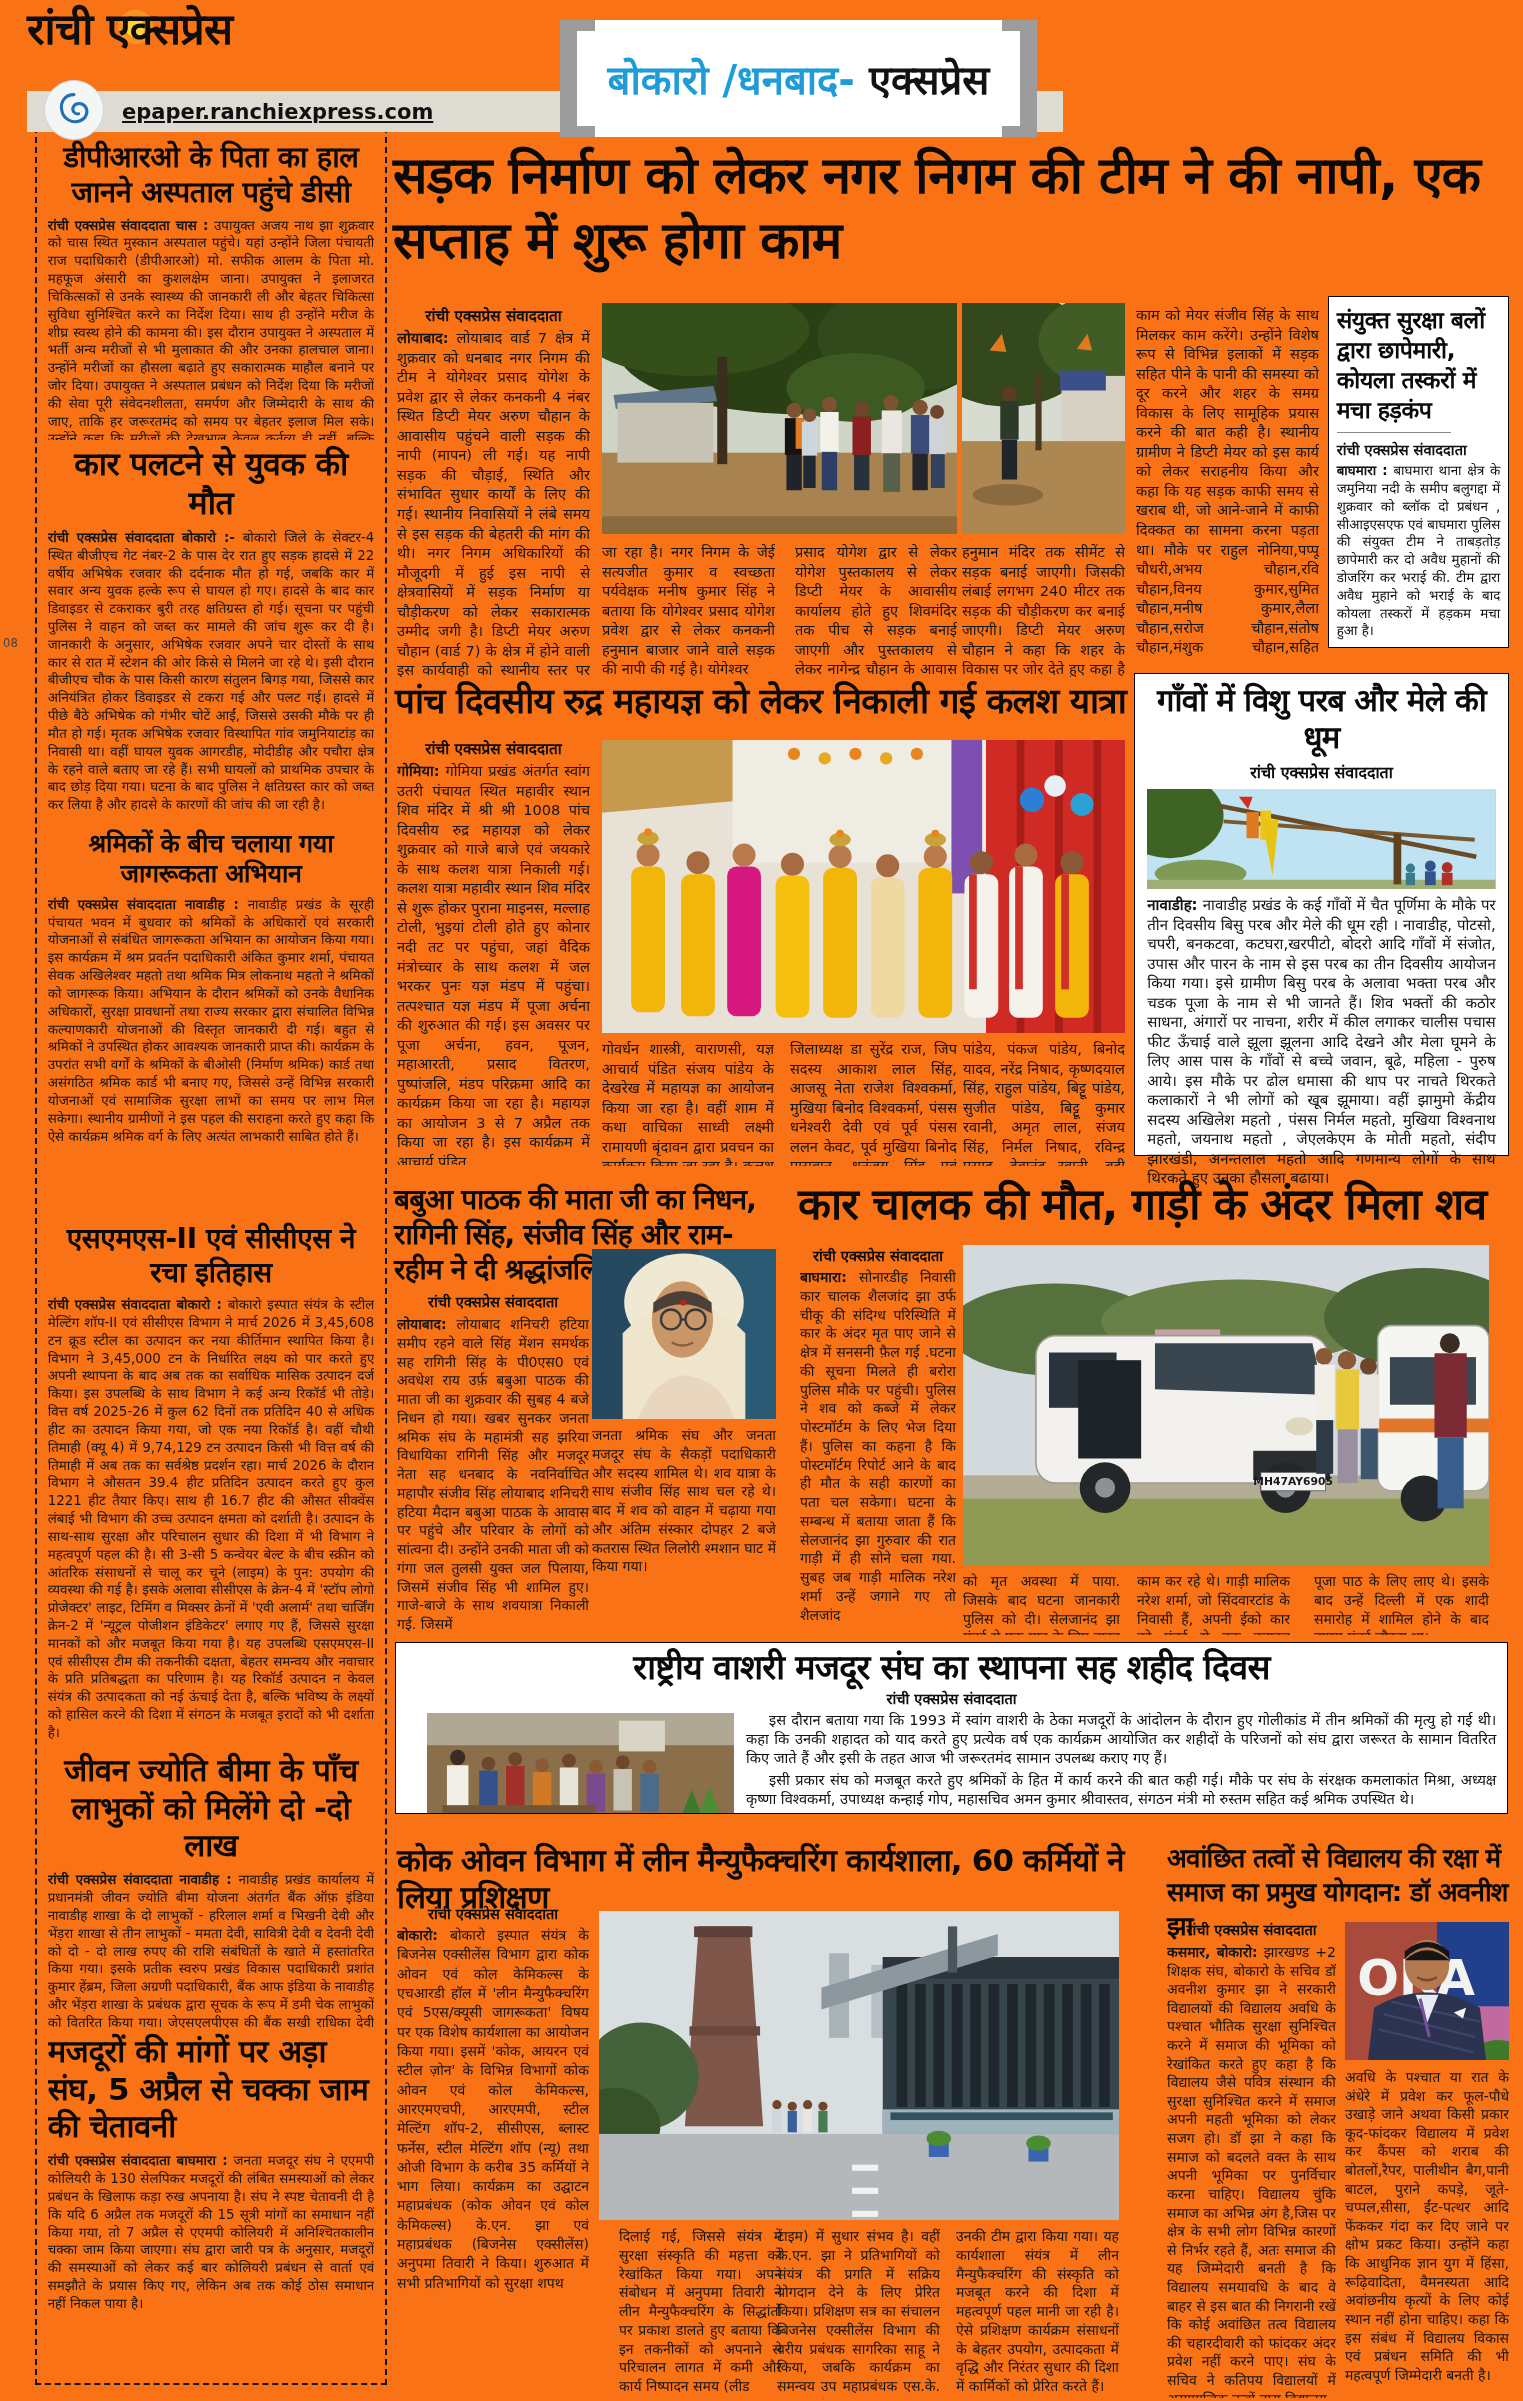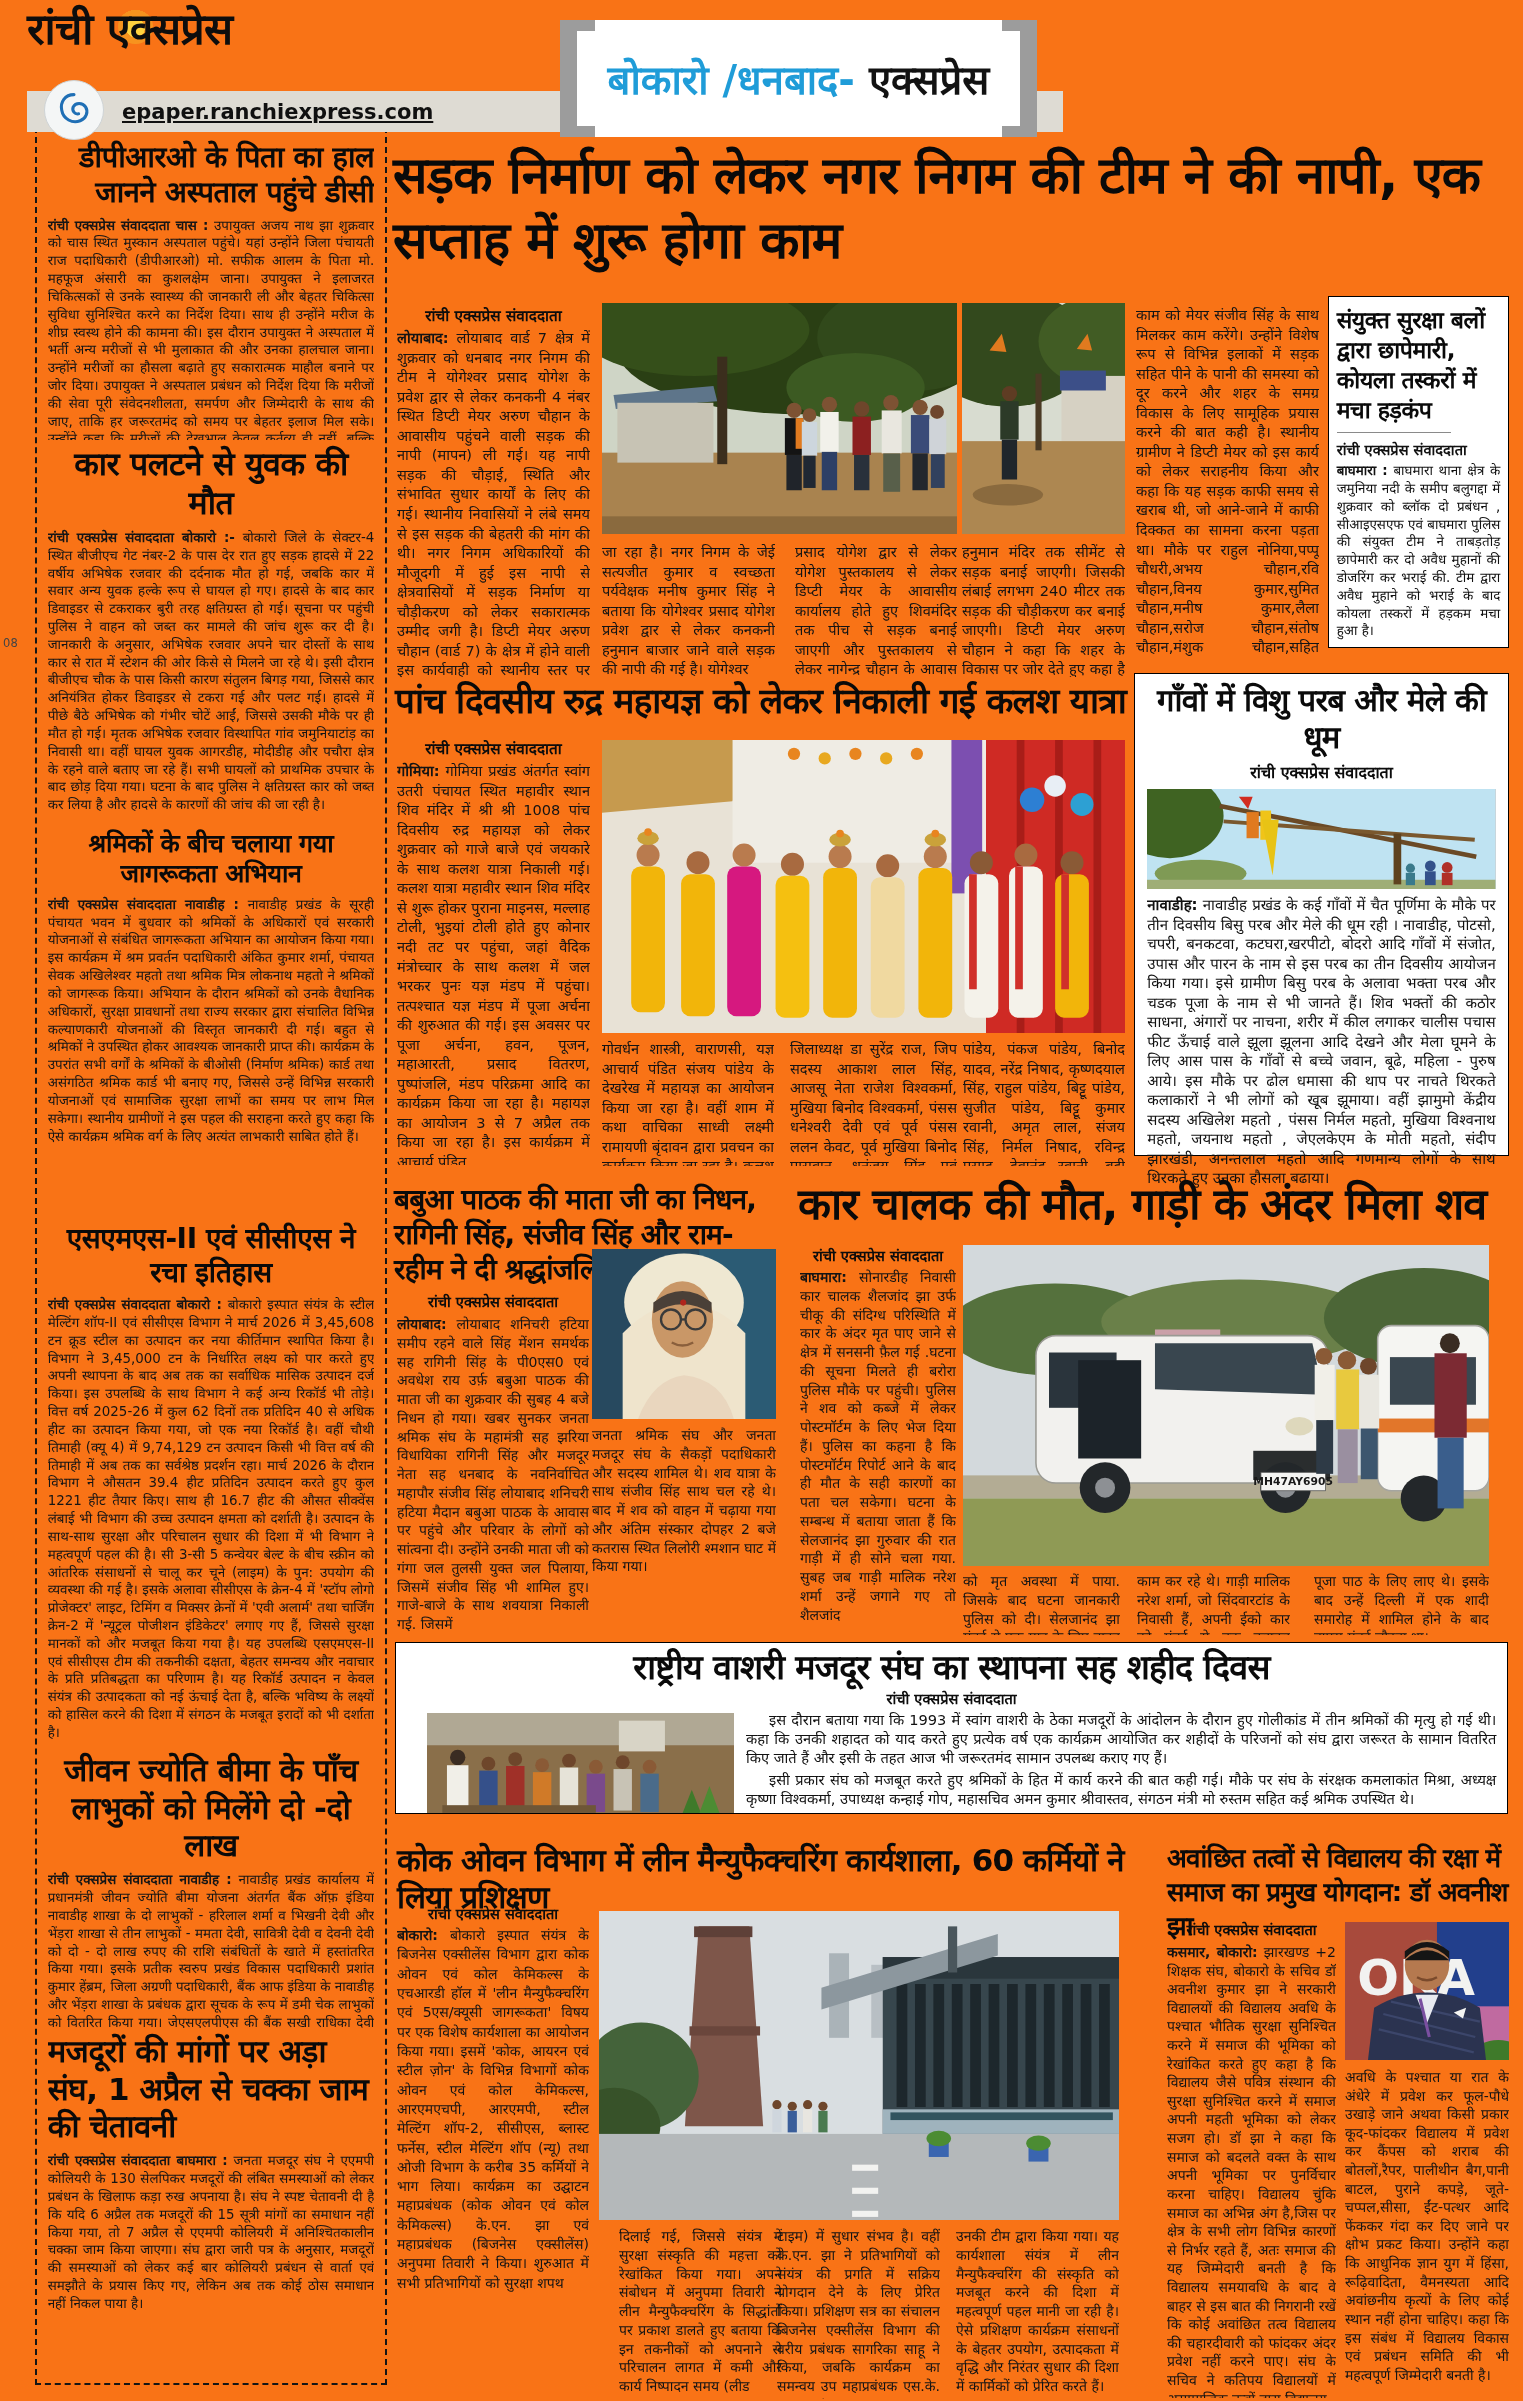--- a/index.html
+++ b/index.html
@@ -153,7 +153,7 @@
   <div class="abs left-col">
 
     <article class="lc-art" style="height:305px;">
-      <div class="lc-hl" style="font-size:29px;text-align:right;">डीपीआरओ के पिता का हाल जानने अस्पताल पहुंचे डीसी</div>
+      <div class="lc-hl" style="font-size:29px;">डीपीआरओ के पिता का हाल जानने अस्पताल पहुंचे डीसी</div>
       <p class="lc-body"><b>रांची एक्सप्रेस संवाददाता चास :</b> <span>उपायुक्त अजय नाथ झा शुक्रवार को चास स्थित मुस्कान अस्पताल पहुंचे। यहां उन्होंने जिला पंचायती राज पदाधिकारी (डीपीआरओ) मो. सफीक आलम के पिता मो. महफूज अंसारी का कुशलक्षेम जाना। उपायुक्त ने इलाजरत चिकित्सकों से उनके स्वास्थ्य की जानकारी ली और बेहतर चिकित्सा सुविधा सुनिश्चित करने का निर्देश दिया। साथ ही उन्होंने मरीज के शीघ्र स्वस्थ होने की कामना की। इस दौरान उपायुक्त ने अस्पताल में भर्ती अन्य मरीजों से भी मुलाकात की और उनका हालचाल जाना। उन्होंने मरीजों का हौसला बढ़ाते हुए सकारात्मक माहौल बनाने पर जोर दिया। उपायुक्त ने अस्पताल प्रबंधन को निर्देश दिया कि मरीजों की सेवा पूरी संवेदनशीलता, समर्पण और जिम्मेदारी के साथ की जाए, ताकि हर जरूरतमंद को समय पर बेहतर इलाज मिल सके। उन्होंने कहा कि मरीजों की देखभाल केवल कर्तव्य ही नहीं, बल्कि एक मानवीय दायित्व भी है। गौरतलब है कि डीपीआरओ के पिता की तबीयत गुरुवार देर रात अचानक बिगड़ गई थी, जिसके बाद उन्हें अस्पताल में भर्ती कराया गया।</span></p>
     </article>
 

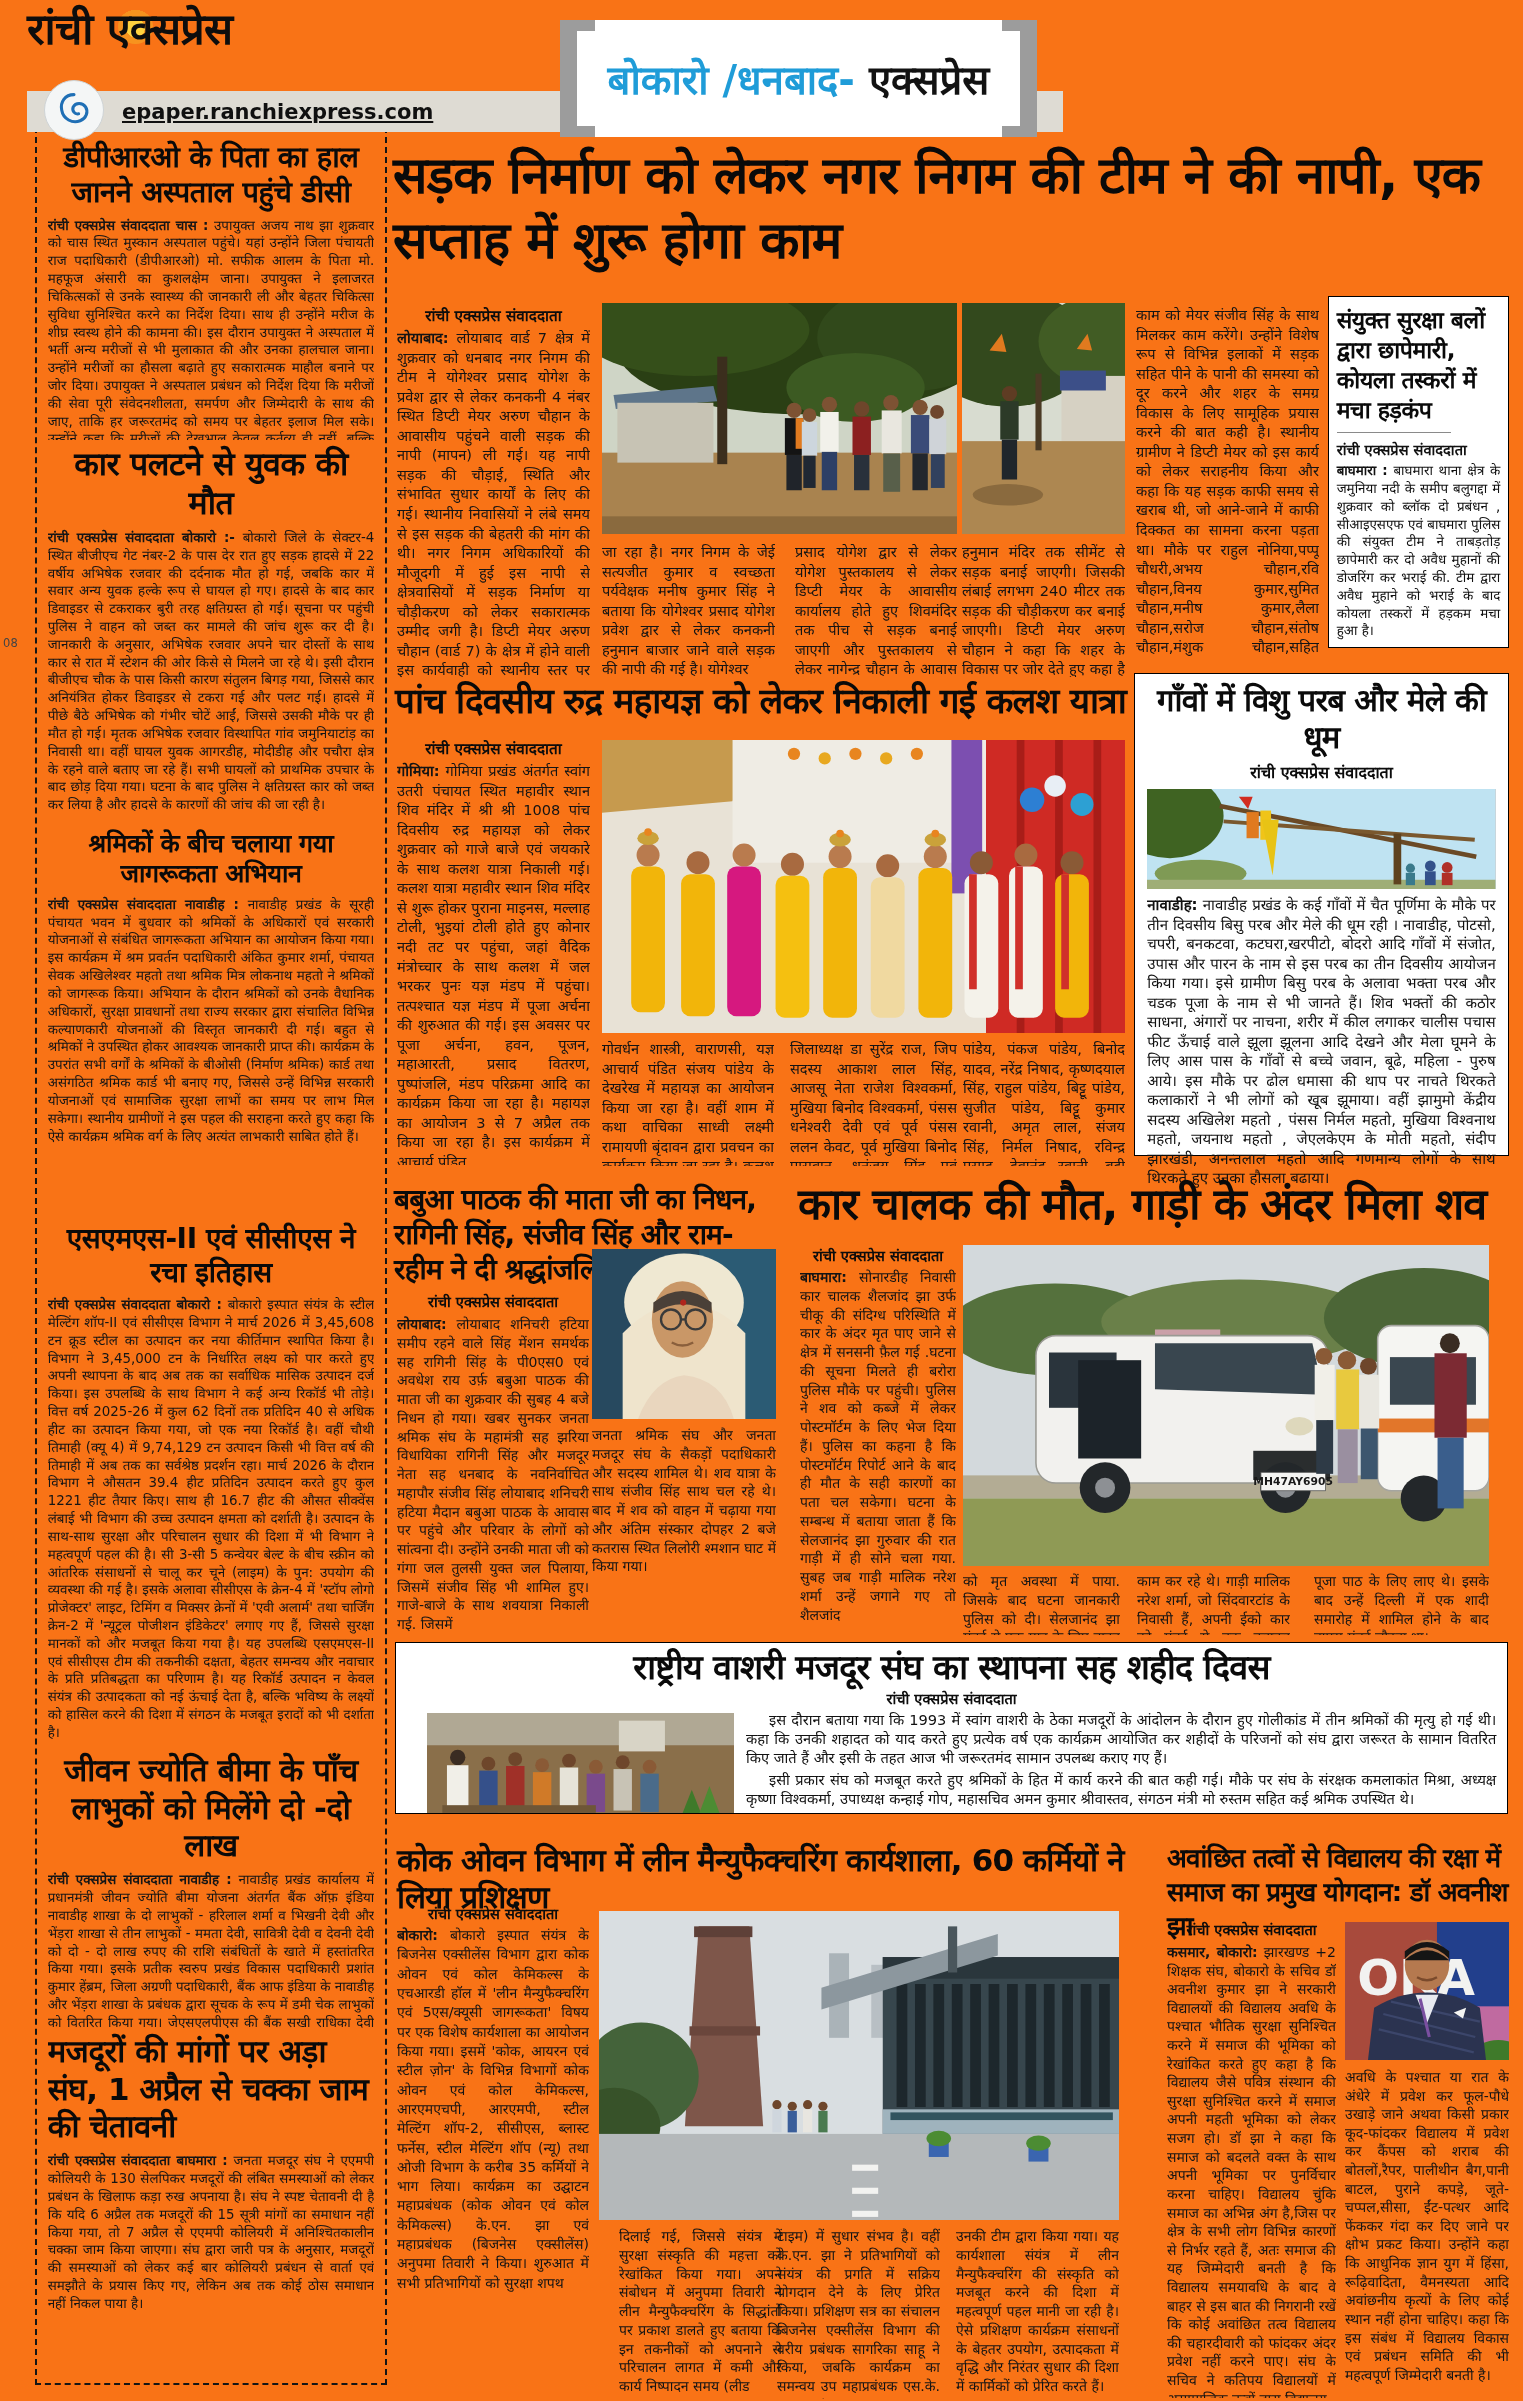--- a/index.html
+++ b/index.html
@@ -178,7 +178,7 @@
     </article>
 
     <article class="lc-art" style="height:330px;">
-      <div class="lc-hl" style="font-size:31px;text-align:left;">मजदूरों की मांगों पर अड़ा संघ, 1 अप्रैल से चक्का जाम की चेतावनी</div>
+      <div class="lc-hl" style="font-size:31px;text-align:left;">मजदूरों की मांगों पर अड़ा संघ, 5 अप्रैल से चक्का जाम की चेतावनी</div>
       <p class="lc-body"><b>रांची एक्सप्रेस संवाददाता बाघमारा :</b> <span>जनता मजदूर संघ ने एएमपी कोलियरी के 130 सेलपिकर मजदूरों की लंबित समस्याओं को लेकर प्रबंधन के खिलाफ कड़ा रुख अपनाया है। संघ ने स्पष्ट चेतावनी दी है कि यदि 6 अप्रैल तक मजदूरों की 15 सूत्री मांगों का समाधान नहीं किया गया, तो 7 अप्रैल से एएमपी कोलियरी में अनिश्चितकालीन चक्का जाम किया जाएगा। संघ द्वारा जारी पत्र के अनुसार, मजदूरों की समस्याओं को लेकर कई बार कोलियरी प्रबंधन से वार्ता एवं समझौते के प्रयास किए गए, लेकिन अब तक कोई ठोस समाधान नहीं निकल पाया है।</span></p>
     </article>
 

